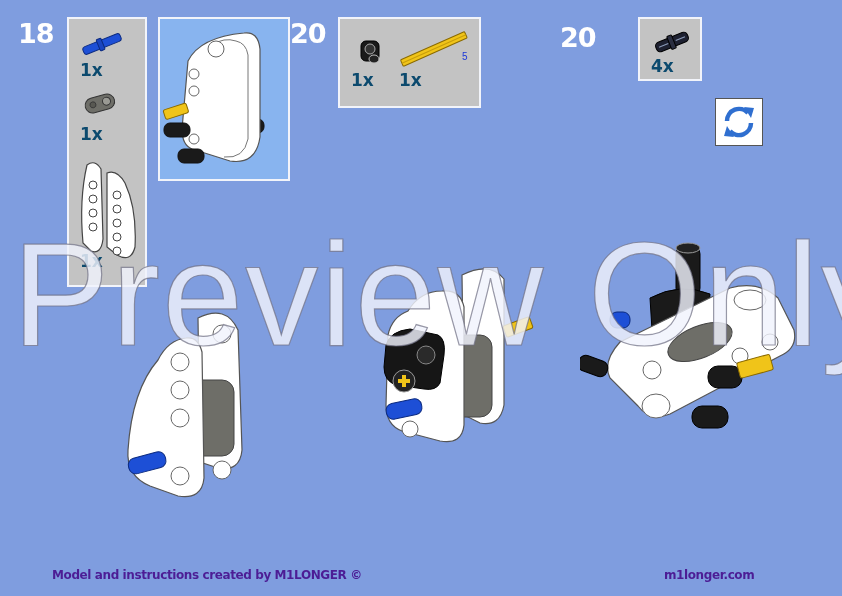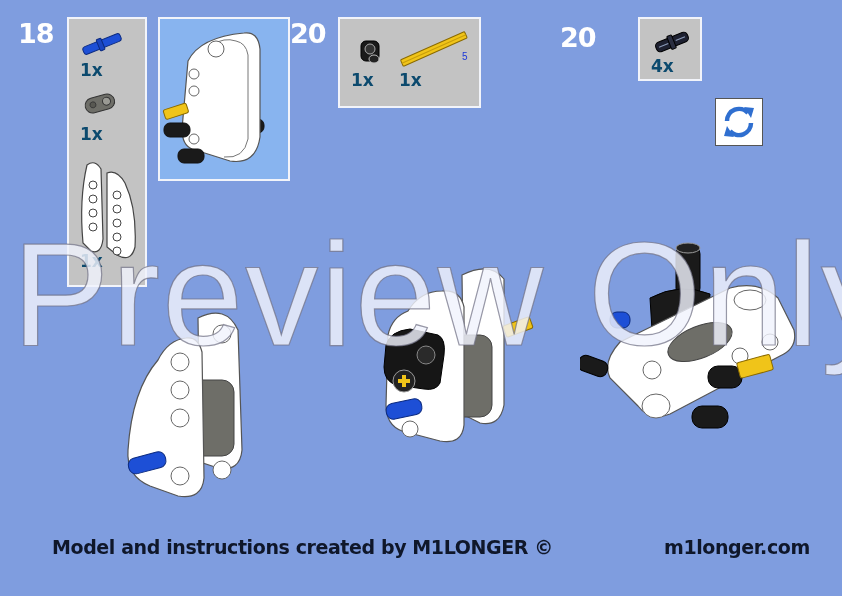--- a/index.html
+++ b/index.html
@@ -11,7 +11,7 @@
   .len-label { position:absolute; font-size:10px; color:#1c38d8; font-family:"Liberation Sans", sans-serif; }
   .part { position:absolute; }
   .rotate-btn { position:absolute; left:715px; top:98px; width:48px; height:48px; background:#fff; border:1px solid #555; box-sizing:border-box; display:flex; align-items:center; justify-content:center; cursor:pointer; }
-  .footer-left, .footer-right { position:absolute; top:536px; color:#0f172a; font-family:"DejaVu Sans", sans-serif; font-weight:bold; font-size:19px; letter-spacing:-0.4px; }
+  .footer-left, .footer-right { position:absolute; top:568px; color:#4c1d95; font-family:"DejaVu Sans", sans-serif; font-weight:bold; font-size:12px; letter-spacing:-0.4px; }
   .footer-left { left:52px; }
   .footer-right { left:664px; }
   .watermark { position:absolute; left:12px; top:222px; font-family:"Liberation Sans", sans-serif; font-size:146px; color:rgba(240,243,252,0.82); -webkit-text-stroke:1.2px rgba(110,110,130,0.7); white-space:nowrap; letter-spacing:2px; pointer-events:none; z-index:20; line-height:1; }

